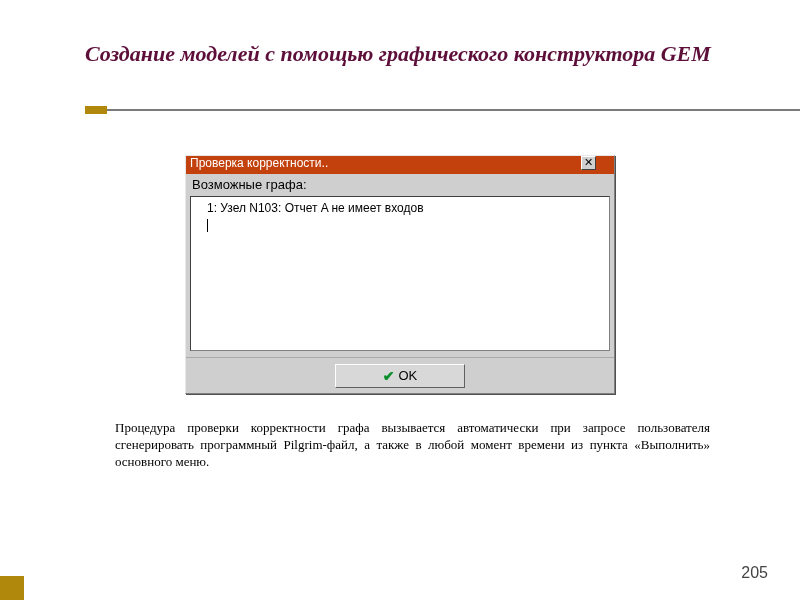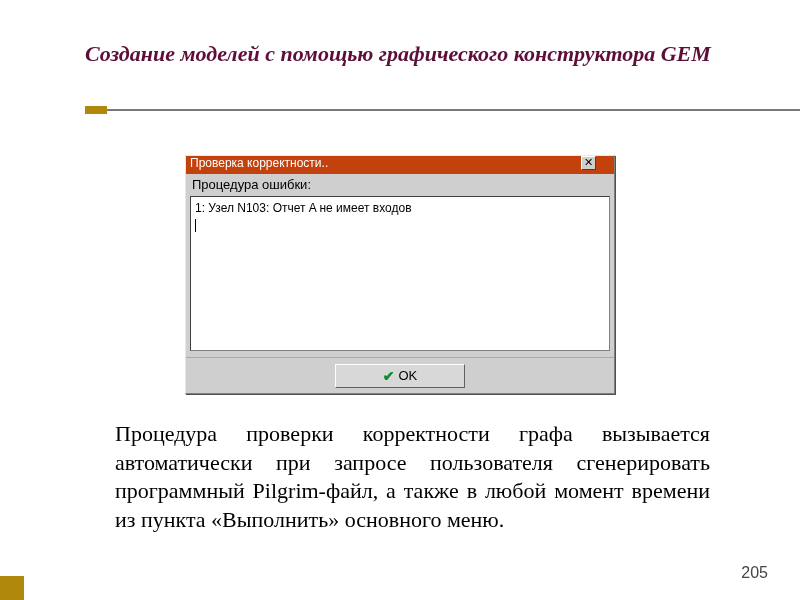--- a/index.html
+++ b/index.html
@@ -172,7 +172,7 @@
       <span>✕</span>
     </div>
   </div>
-  <div class="group-label">Процедура ошибки:</div>
+  <div class="group-label">Возможные графа:</div>
   <div class="error-list">
     <div class="error-line">1: Узел N103: Отчет A не имеет входов</div>
     <div class="error-line"><span class="cursor-mark"></span></div>

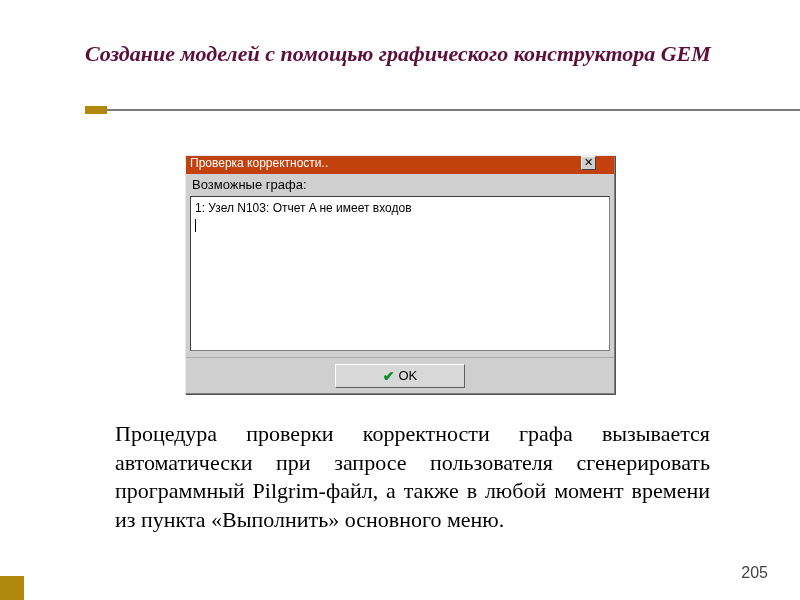--- a/index.html
+++ b/index.html
@@ -89,7 +89,7 @@
     border-top-color: #404040;
     border-left-color: #404040;
     height: 155px;
-    padding: 3px 4px;
+    padding: 3px 16px;
     color: #000;
     font-size: 12px;
     line-height: 1.35;

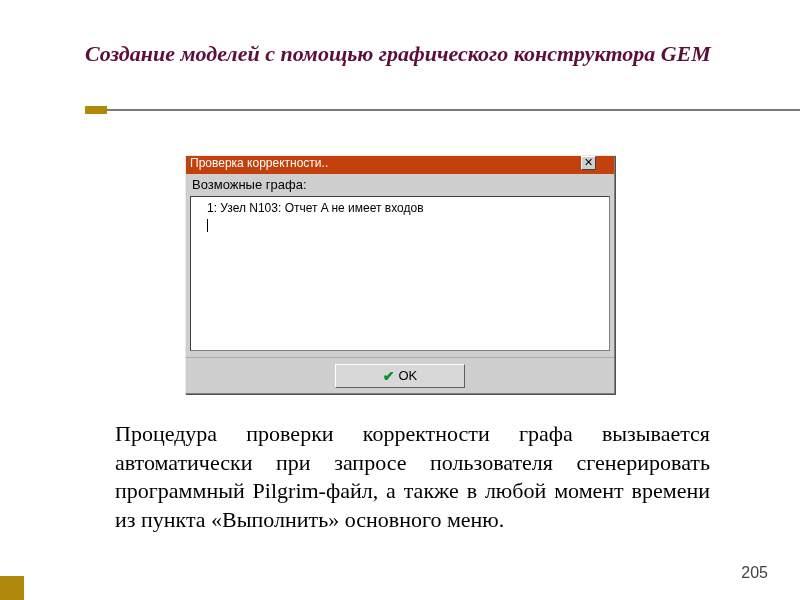--- a/index.html
+++ b/index.html
@@ -137,7 +137,7 @@
     left: 115px;
     right: 90px;
     color: #000;
-    font-size: 22px;
+    font-size: 13px;
     line-height: 1.3;
     text-align: justify;
   }

